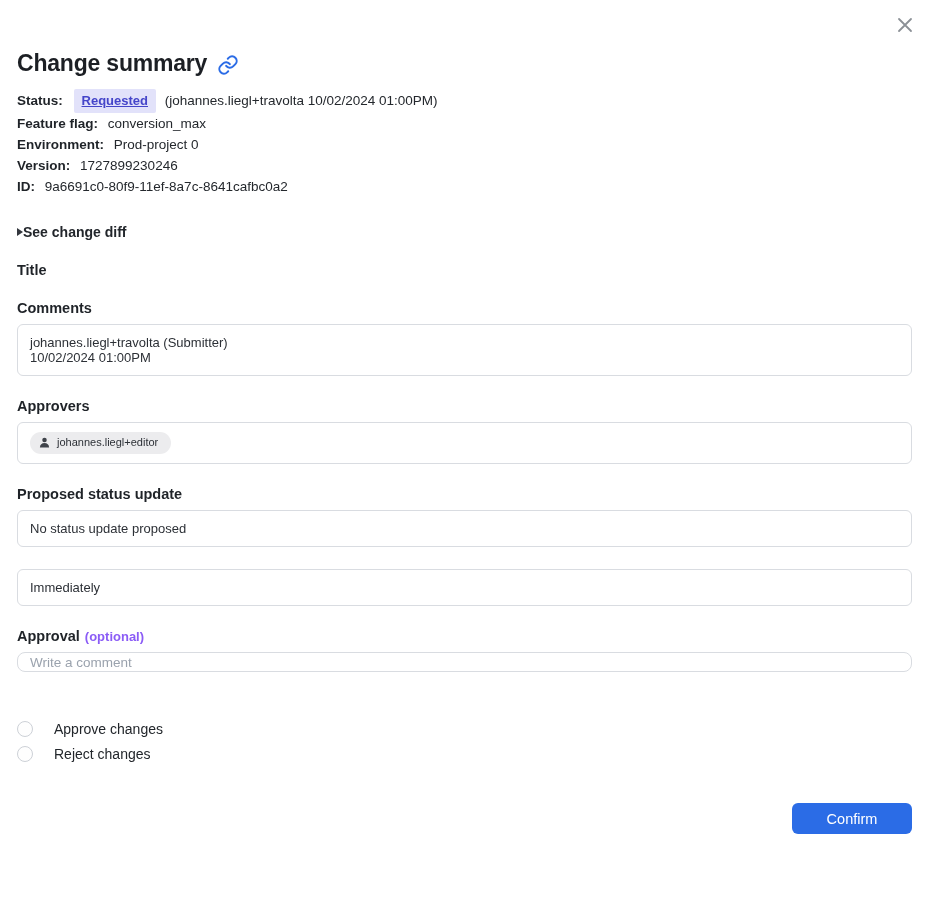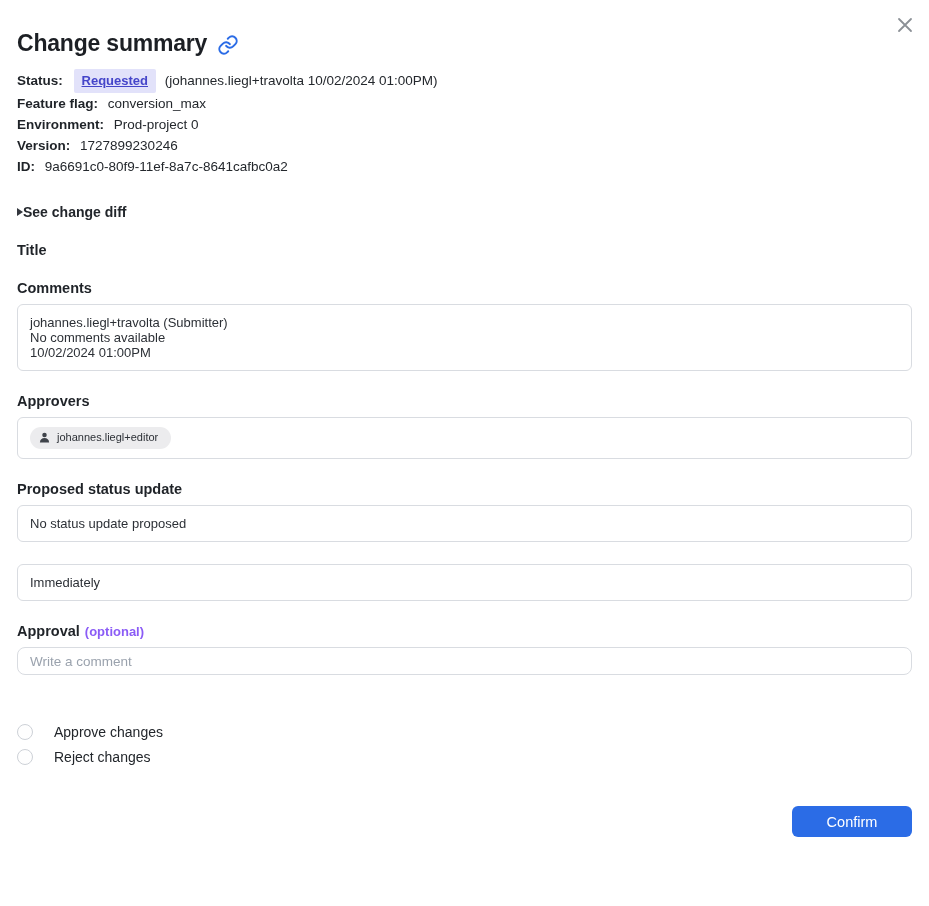--- a/index.html
+++ b/index.html
@@ -23,7 +23,7 @@
 
   
   h1.page-title {
-    padding-top: 30px;
+    padding-top: 50px;
     font-size: 23px; font-weight: 700; color: #1c1f24;
     letter-spacing: -0.2px;
     display: flex; align-items: center; gap: 10px;

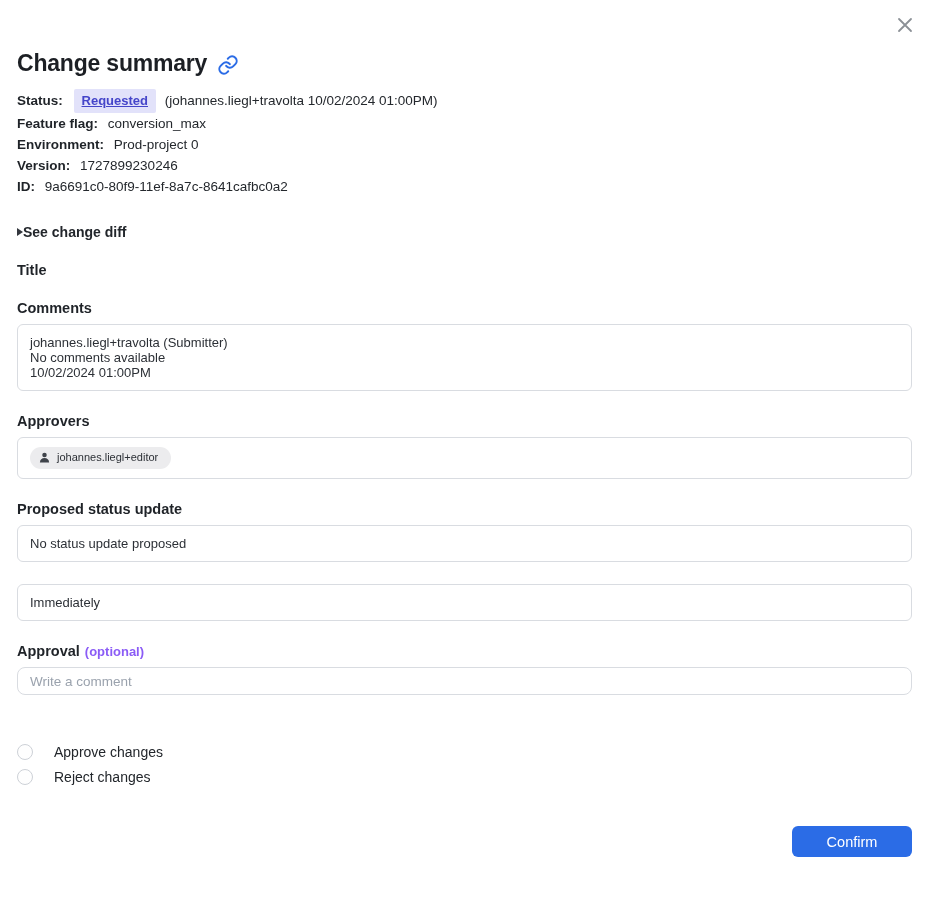--- a/index.html
+++ b/index.html
@@ -174,7 +174,6 @@
     <div class="section-label">Comments</div>
     <div class="box multiline">
       <div>johannes.liegl+travolta (Submitter)</div>
-      <div>No comments available</div>
       <div>10/02/2024 01:00PM</div>
     </div>
   </div>

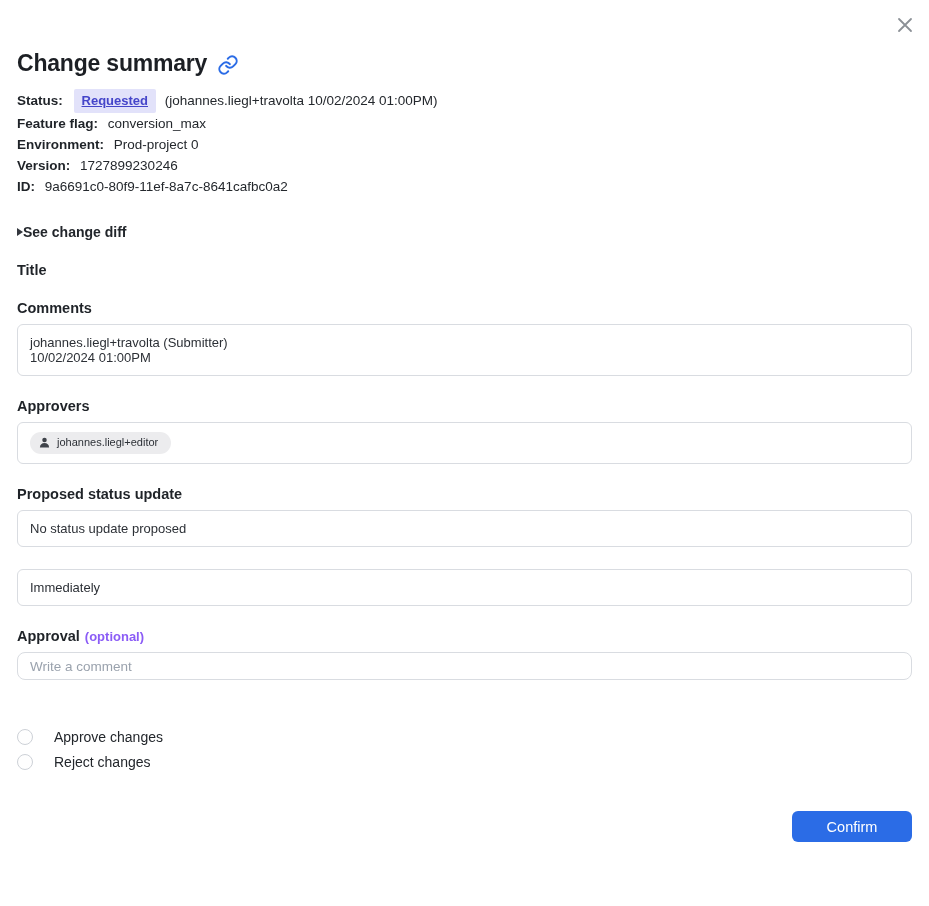--- a/index.html
+++ b/index.html
@@ -80,7 +80,7 @@
     font-size: 11px; color: #2c3036;
   }
   .comment-input {
-    width: 100%; height: 28px;
+    width: 100%; height: 20px;
     border: 1px solid #d9dce1; border-radius: 8px;
     padding: 4px 12px; font-size: 13.5px; color: #2c3036;
     font-family: "Liberation Sans", "DejaVu Sans", sans-serif;

